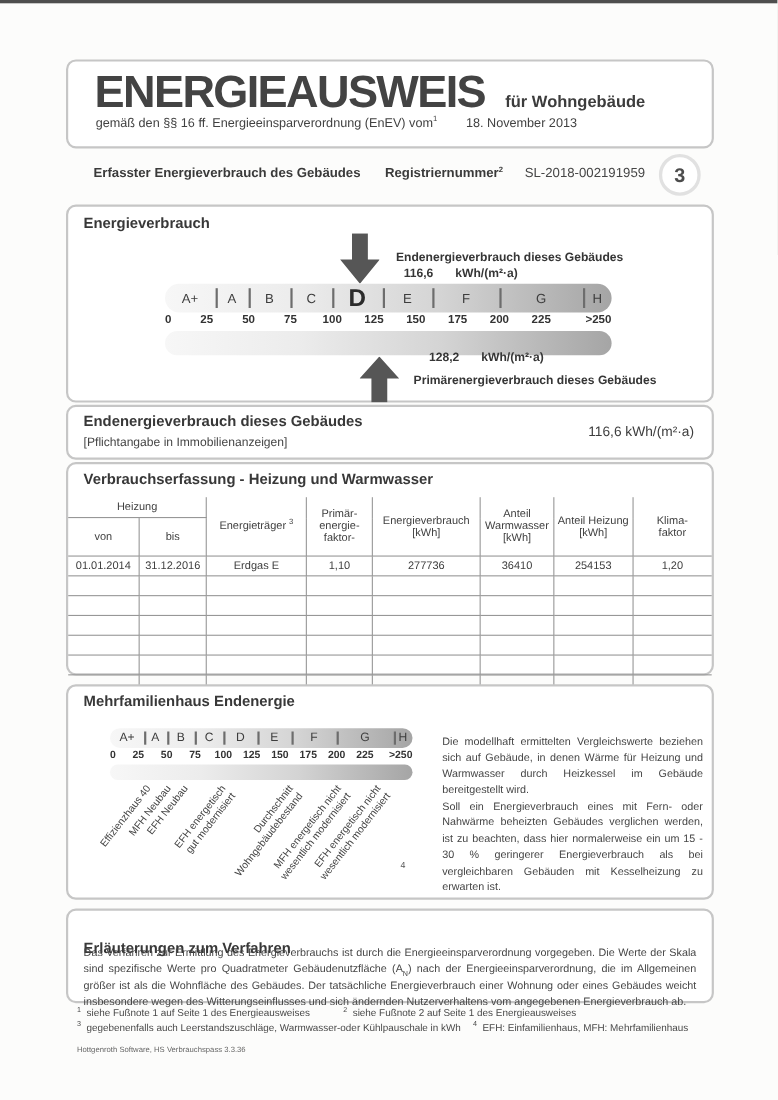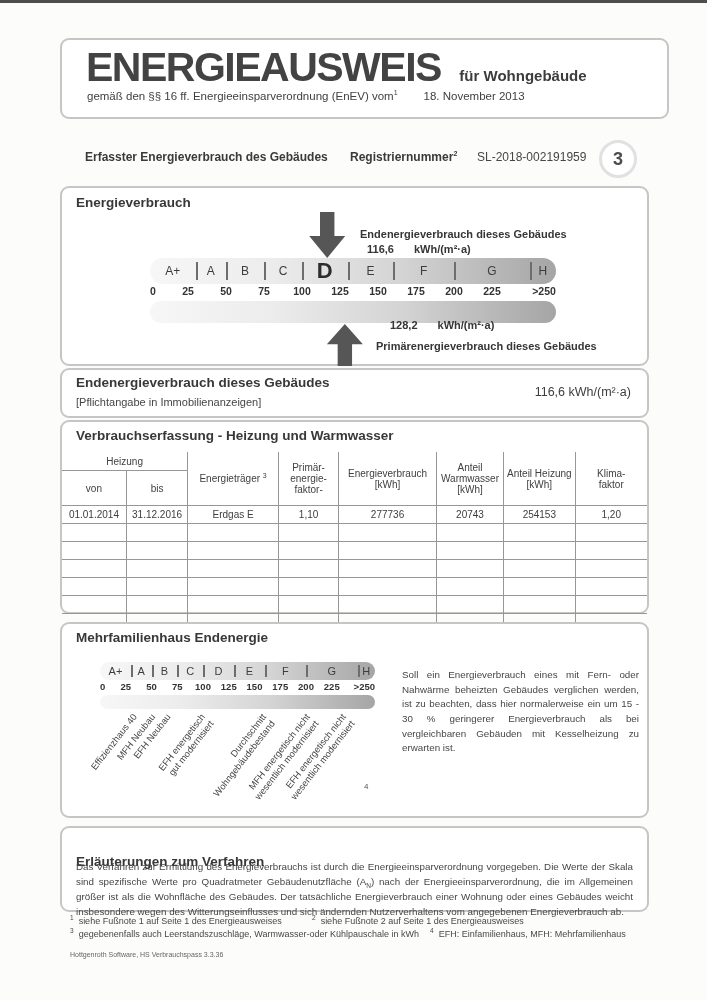--- a/index.html
+++ b/index.html
@@ -94,7 +94,7 @@
 <div class="page">
   <div class="top-line"></div>
 
-  <div class="box" style="left:60px;top:38px;width:585px;height:77px;padding-left:20px;">
+  <div class="box" style="left:60px;top:54px;width:585px;height:77px;">
     <div style="position:absolute;left:24px;top:7px;white-space:nowrap;">
       <span class="cert-title">ENERGIEAUSWEIS</span>
       <span class="cert-sub">für Wohngebäude</span>

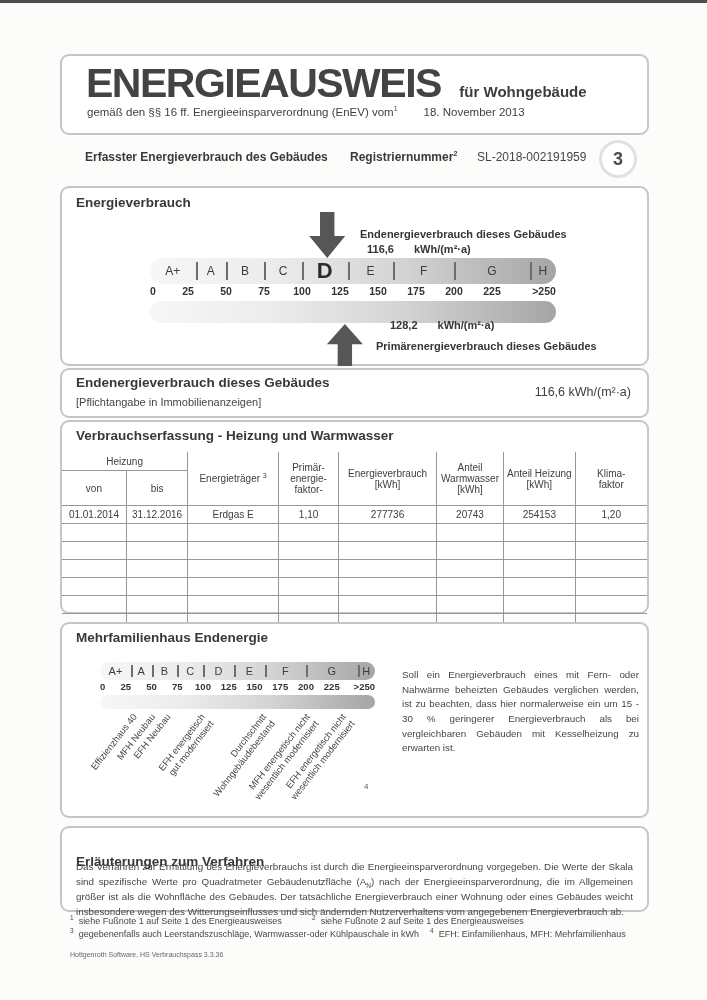--- a/index.html
+++ b/index.html
@@ -200,7 +200,7 @@
             <td>Erdgas E</td>
             <td>1,10</td>
             <td>277736</td>
-            <td>20743</td>
+            <td>36410</td>
             <td>254153</td>
             <td>1,20</td>
           </tr>

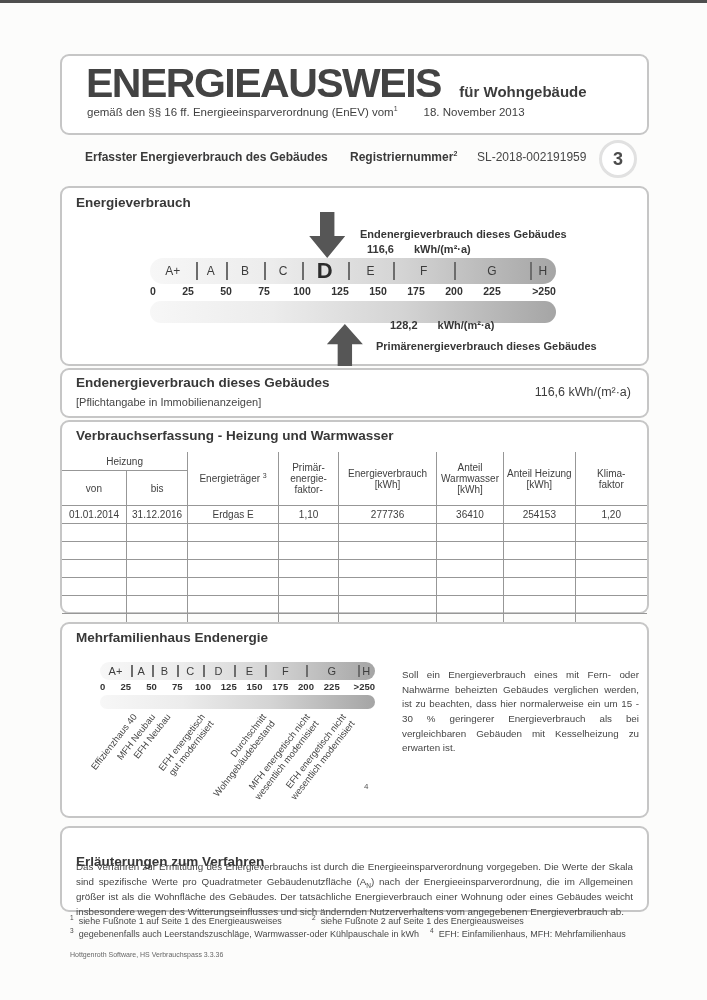--- a/index.html
+++ b/index.html
@@ -326,6 +326,7 @@
       </div>
     <div class="vg-sup">4</div>
     <div class="vg-text">
+      <p>Die modellhaft ermittelten Vergleichswerte beziehen sich auf Gebäude, in denen Wärme für Heizung und Warmwasser durch Heizkessel im Gebäude bereitgestellt wird.</p>
       <p>Soll ein Energieverbrauch eines mit Fern- oder Nahwärme beheizten Gebäudes verglichen werden, ist zu beachten, dass hier normalerweise ein um 15 - 30 % geringerer Energieverbrauch als bei vergleichbaren Gebäuden mit Kesselheizung zu erwarten ist.</p>
     </div>
   </div>

